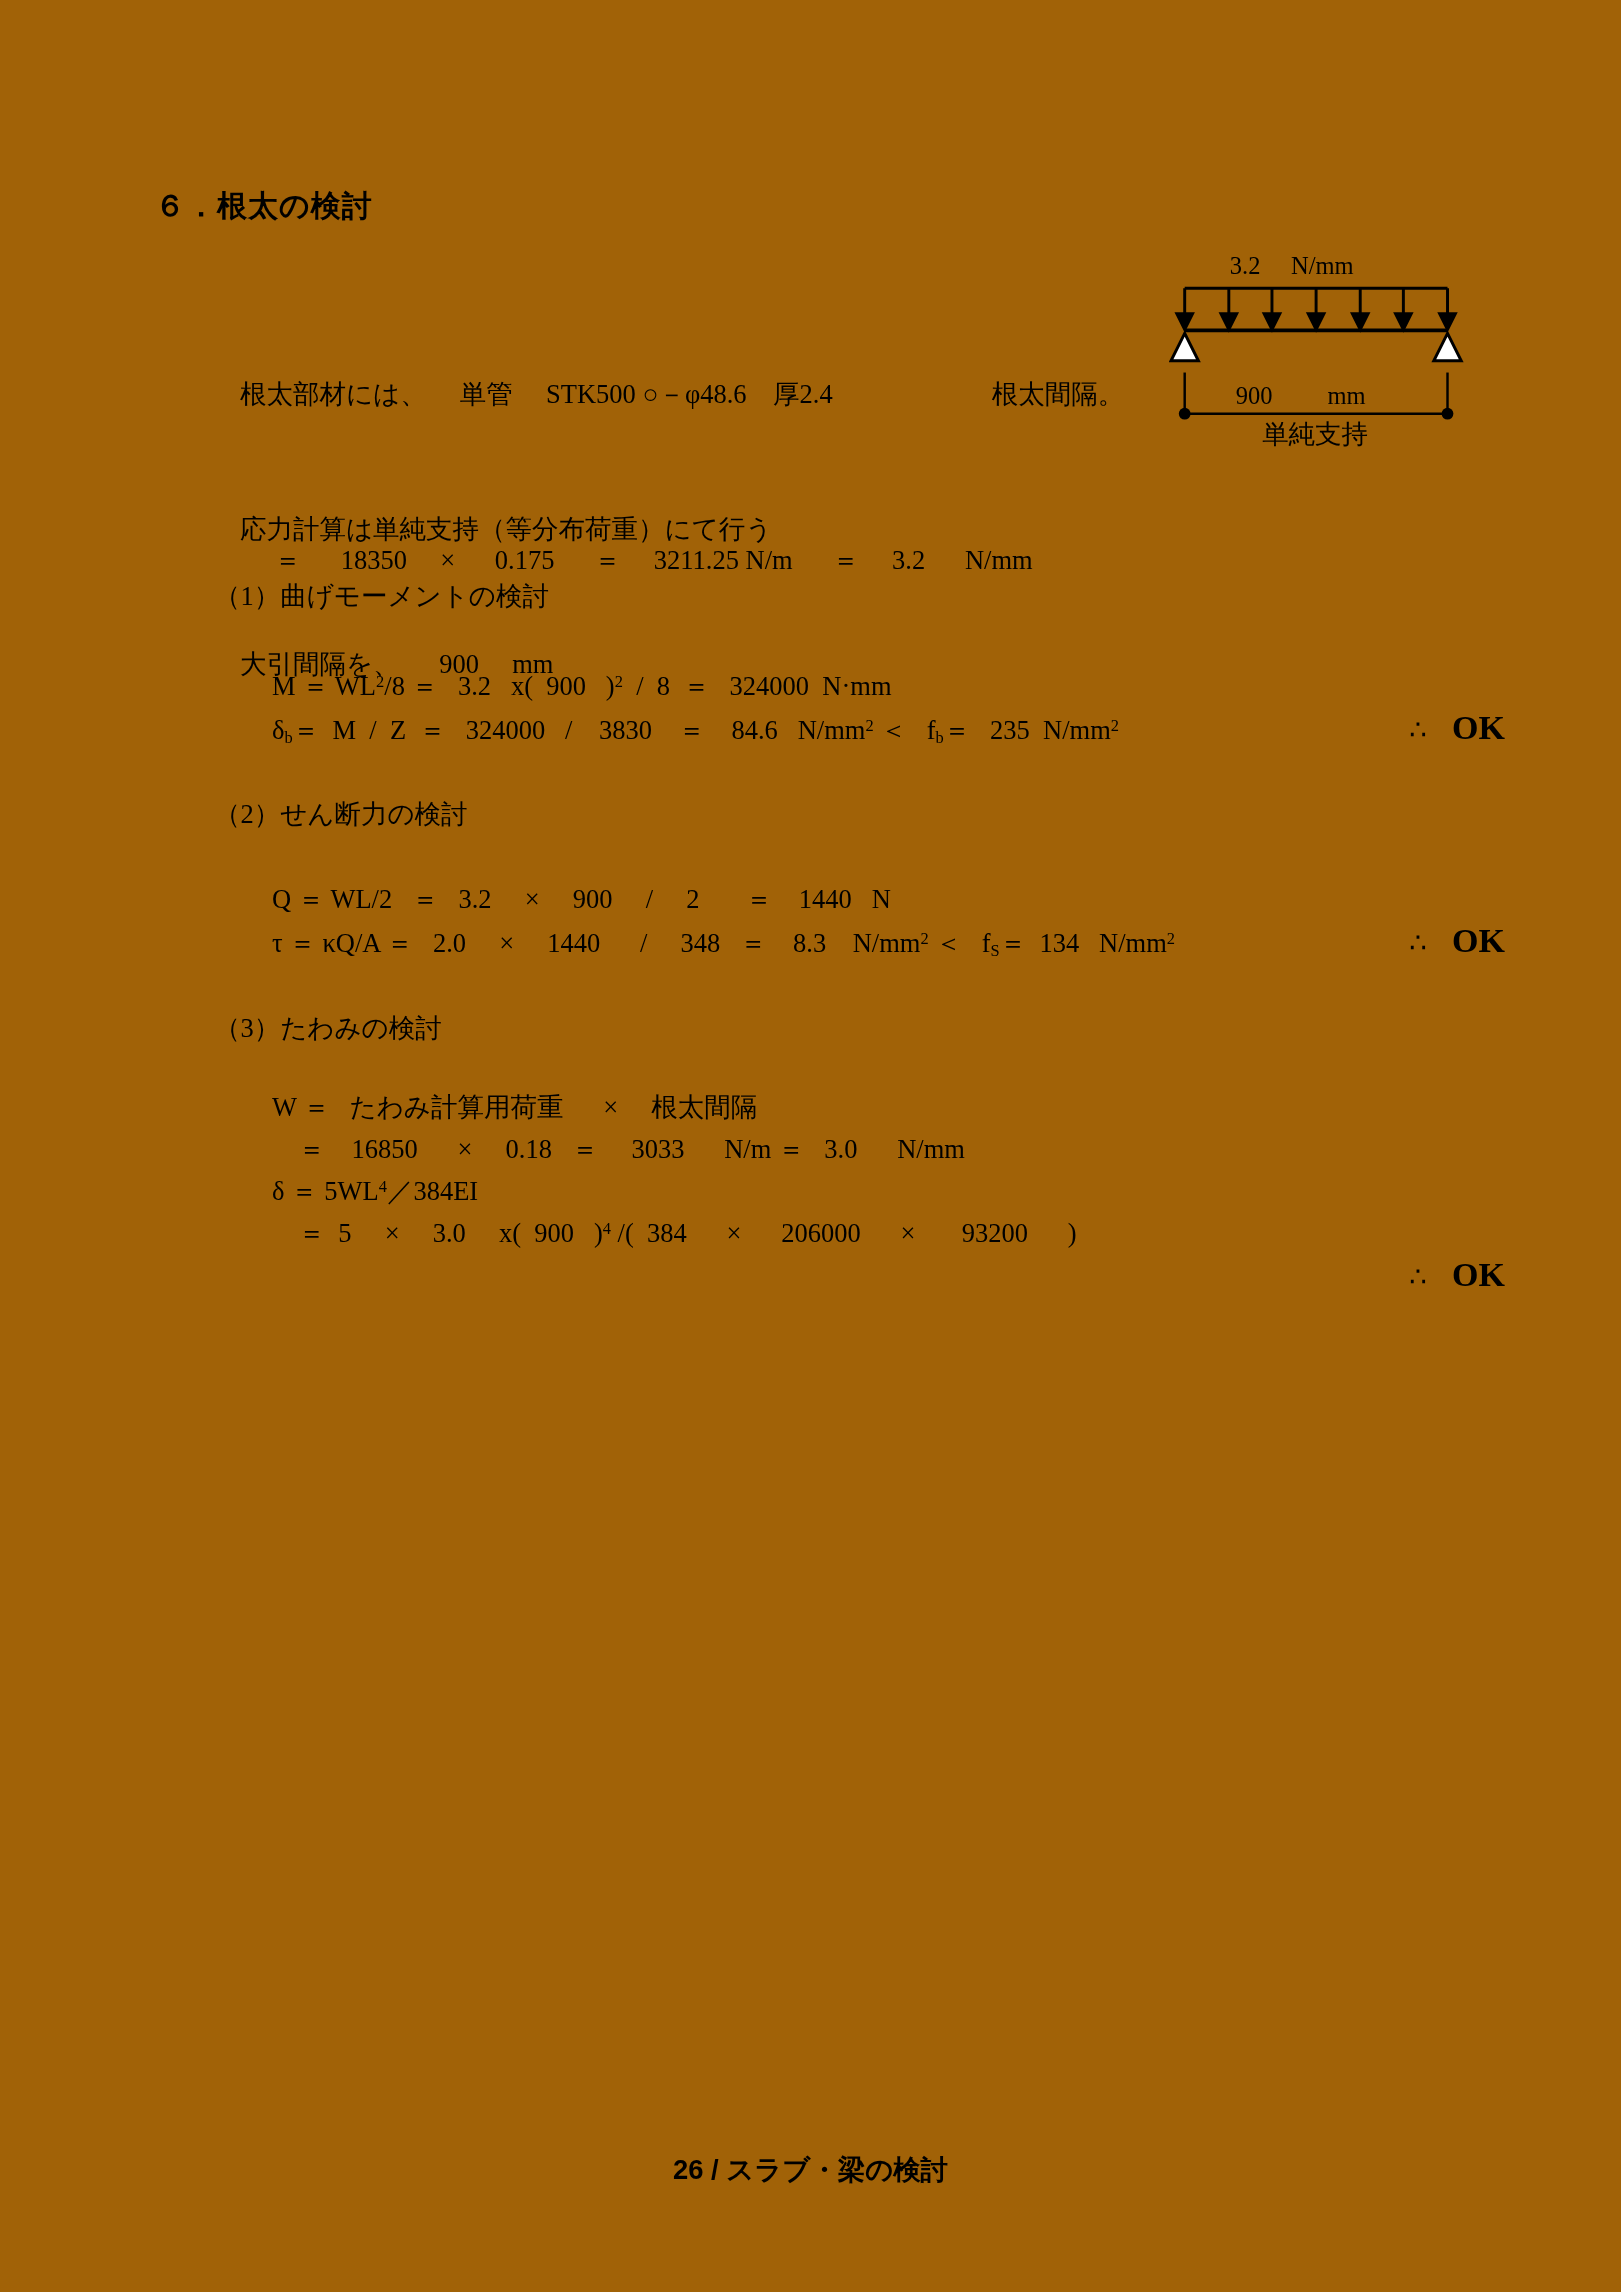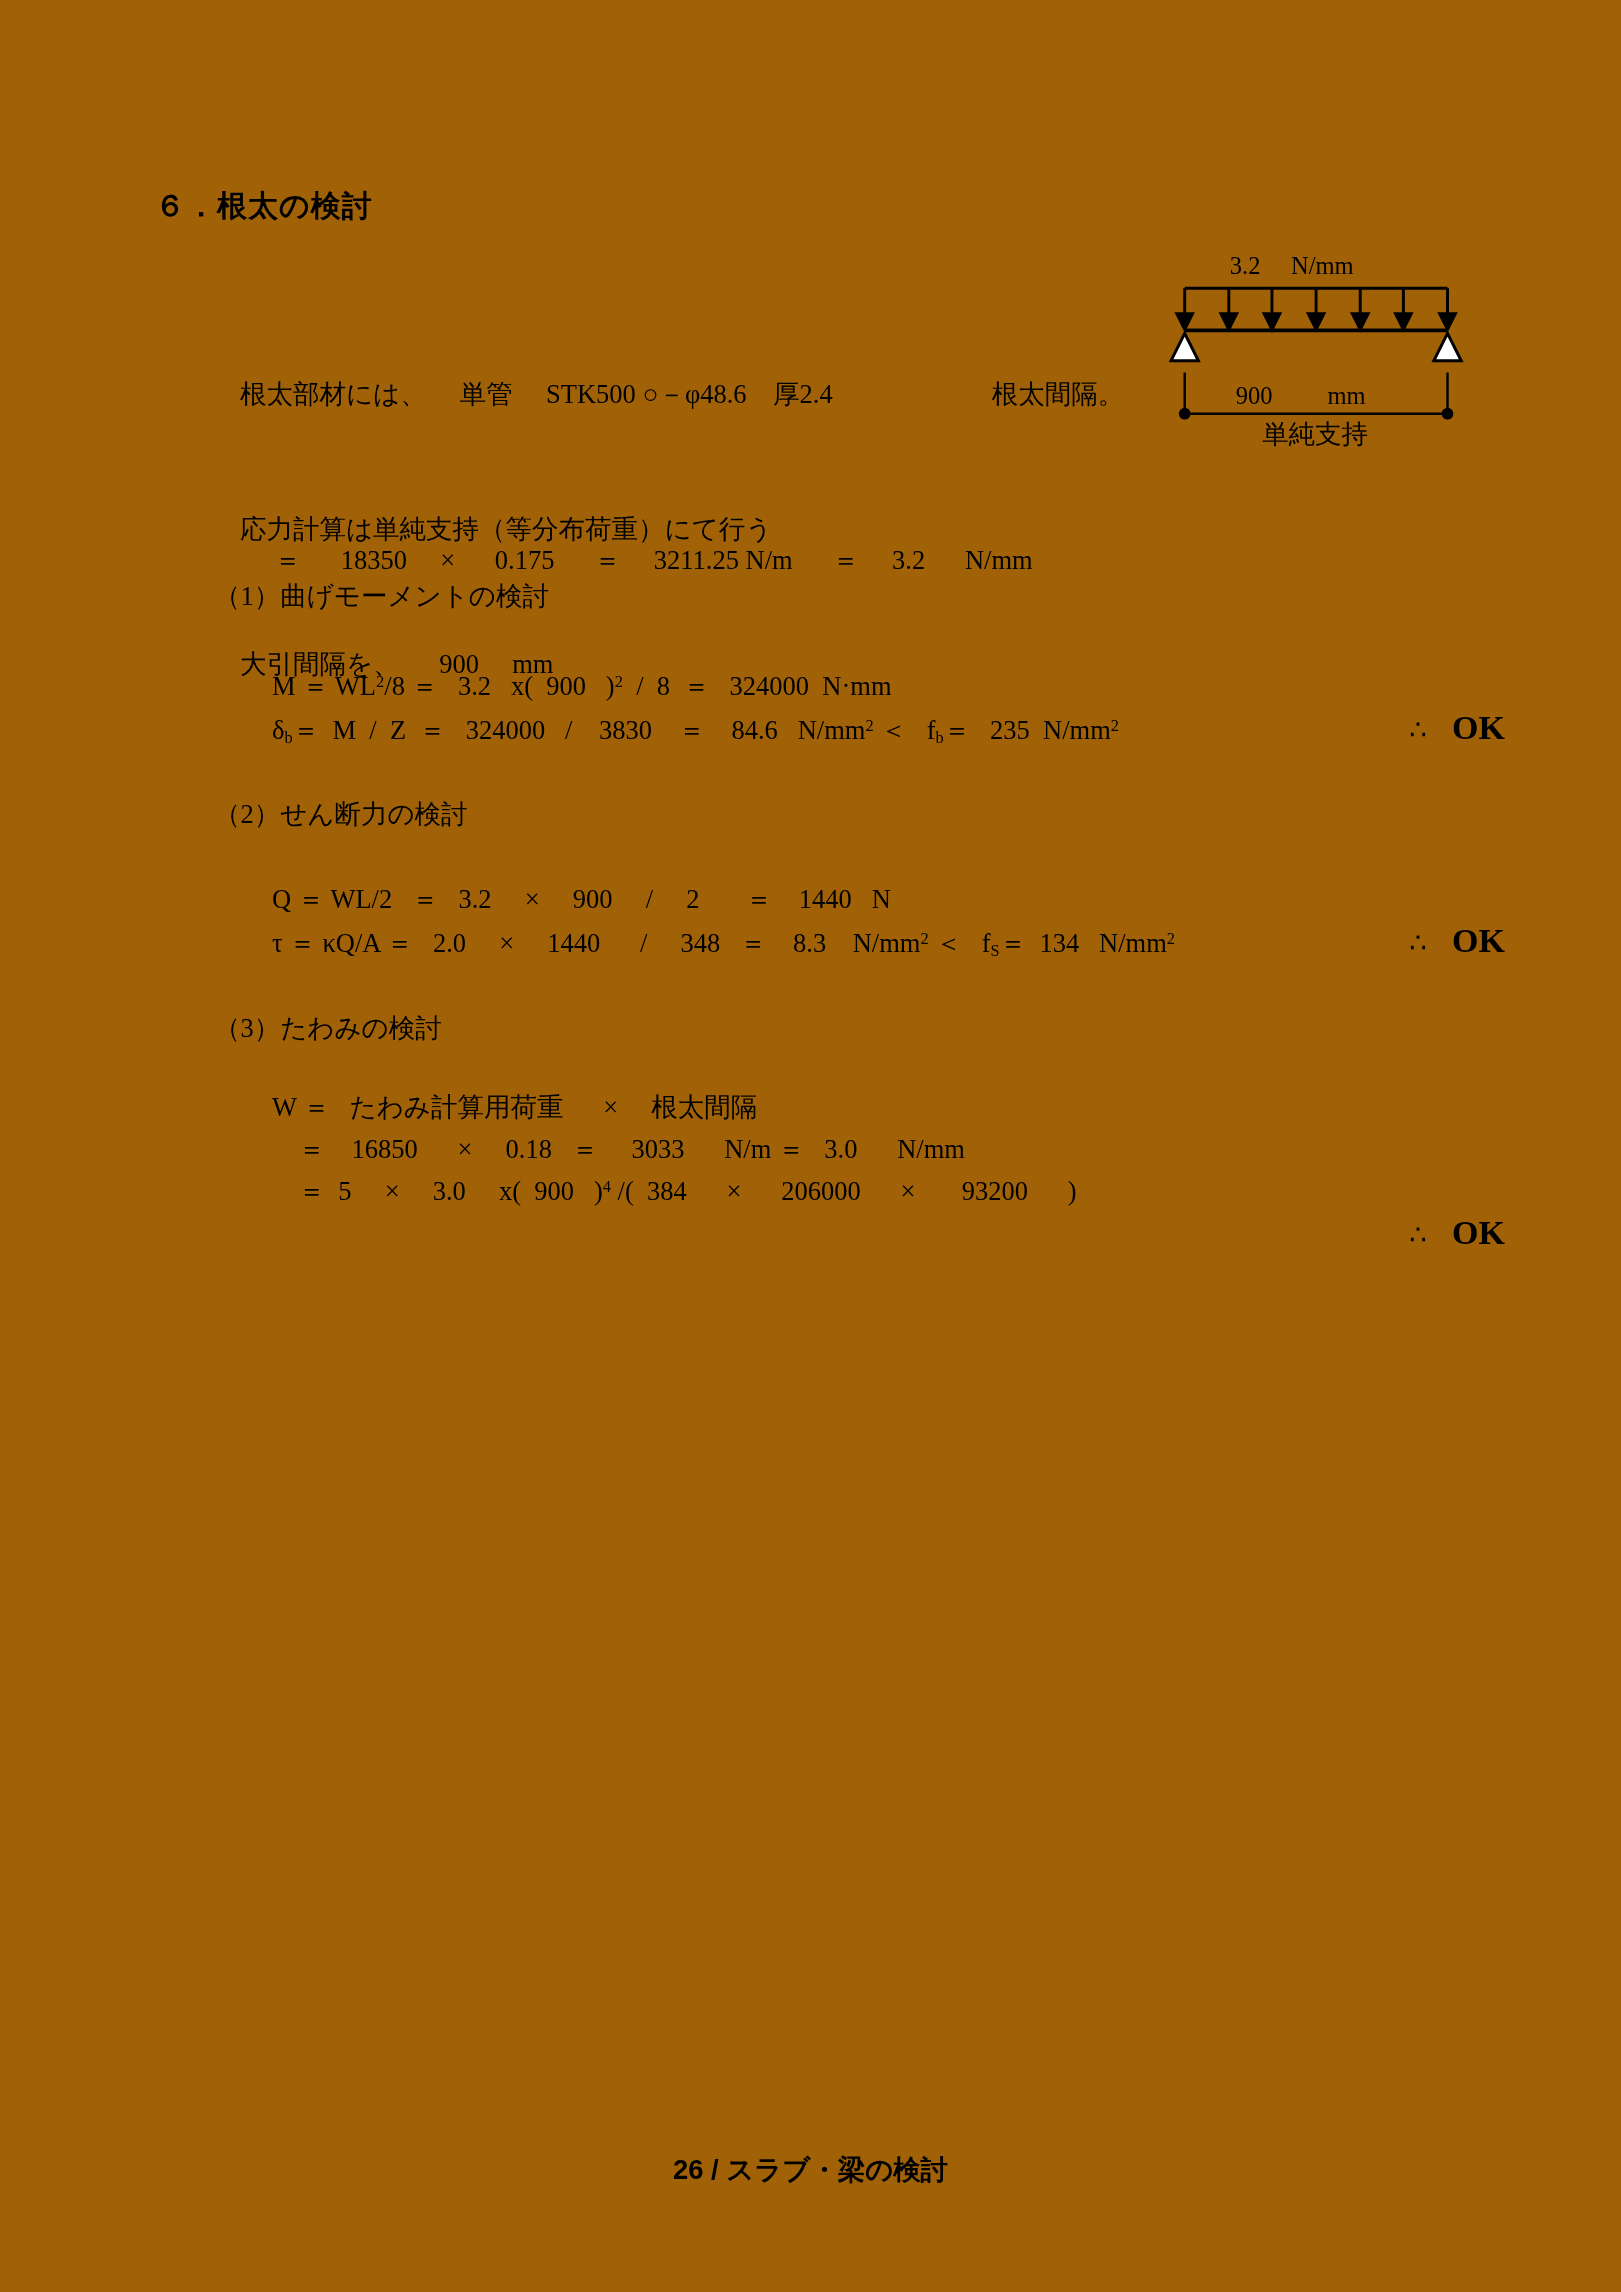--- a/index.html
+++ b/index.html
@@ -146,6 +146,9 @@
       <span class="formula">　＝    16850  　×　 0.18   ＝     3033　  N/m ＝   3.0　  N/mm</span>
     </div>
     <div class="frow">
+      <span class="formula">δ ＝ 5WL<sup>4</sup>／384EI</span>
+    </div>
+    <div class="frow">
       <span class="formula">　＝  5 　×　 3.0　 x(  900   )<sup>4</sup> /(  384  　×　  206000  　×　   93200　  )</span>
     </div>
     <div class="frow">

